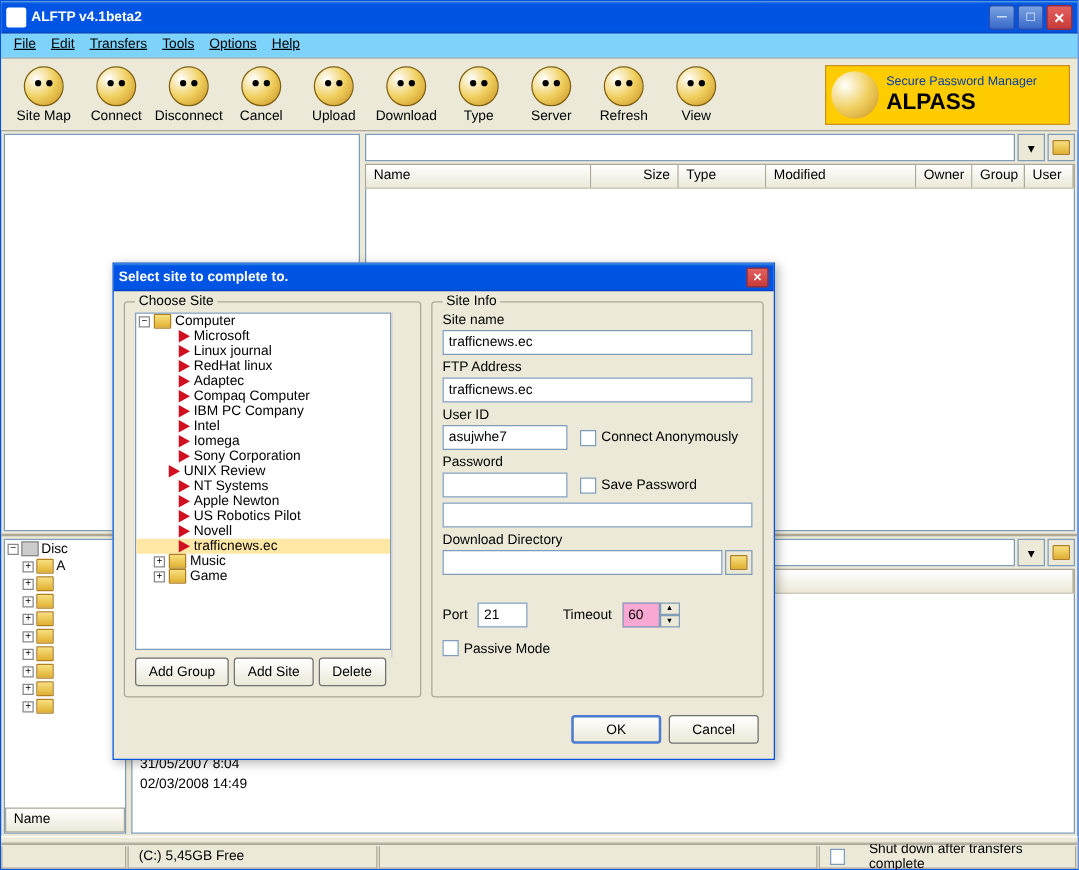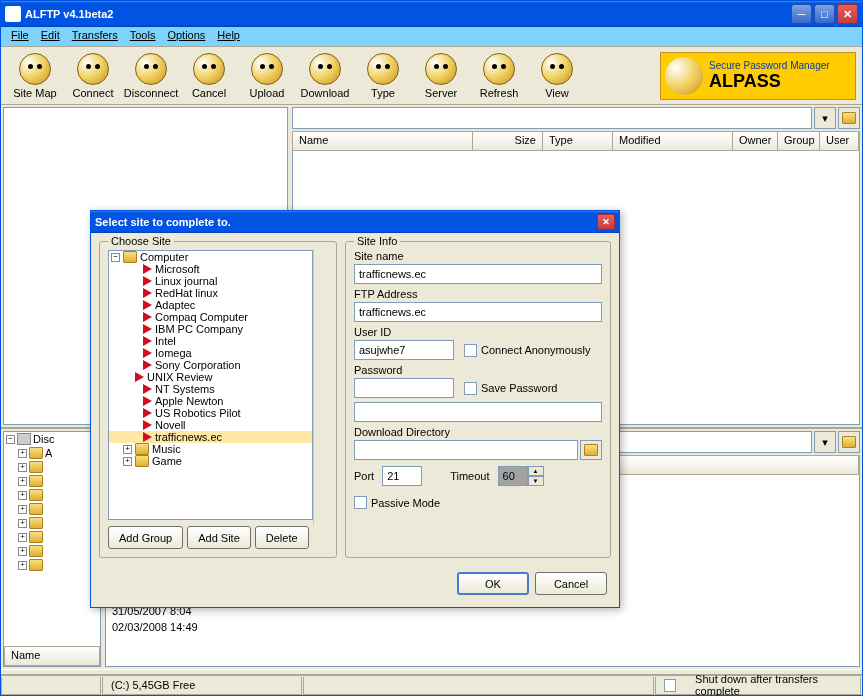--- a/index.html
+++ b/index.html
@@ -77,7 +77,7 @@
 .form-input.narrow { width: 100px; display: inline-block; }
 .checkbox-row { display: flex; align-items: center; gap: 4px; }
 .cb { width: 13px; height: 13px; border: 1px solid #7f9db9; background: white; }
-.port-row { display: flex; align-items: center; gap: 8px; margin-top: 6px; }
+.port-row { display: flex; align-items: center; gap: 8px; margin-top: 22px; }
 .port-input { width: 40px; height: 20px; border: 1px solid #7f9db9; background: white; padding: 0 4px; }
 .spinner { display: flex; }
 .spin-input { width: 30px; height: 20px; border: 1px solid #7f9db9; background: #a3a3a3; padding: 0 4px; }

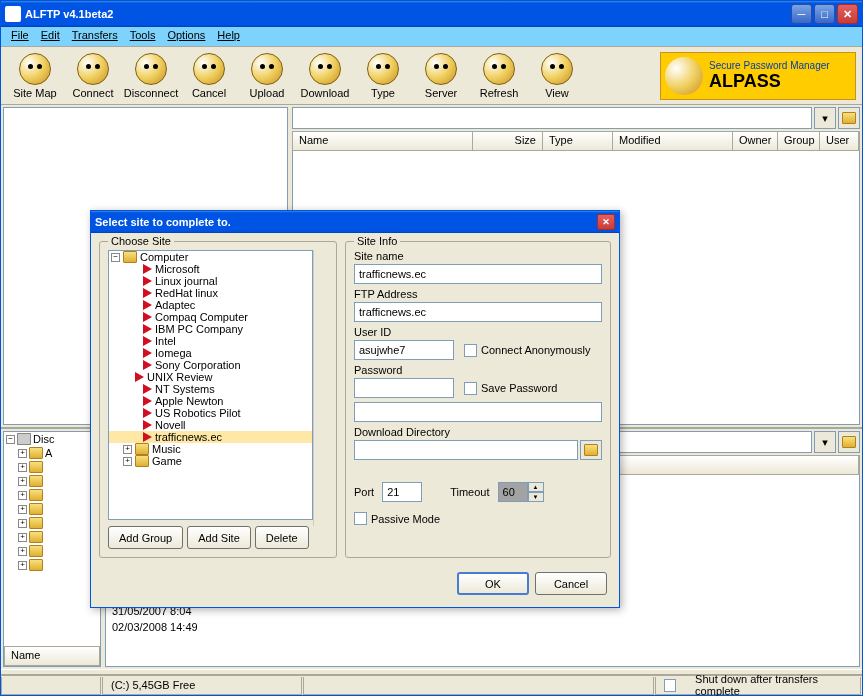--- a/index.html
+++ b/index.html
@@ -80,7 +80,7 @@
 .port-row { display: flex; align-items: center; gap: 8px; margin-top: 22px; }
 .port-input { width: 40px; height: 20px; border: 1px solid #7f9db9; background: white; padding: 0 4px; }
 .spinner { display: flex; }
-.spin-input { width: 30px; height: 20px; border: 1px solid #7f9db9; background: #a3a3a3; padding: 0 4px; }
+.spin-input { width: 30px; height: 20px; border: 1px solid #7f9db9; background: #f9a8d4; padding: 0 4px; }
 .spin-btns { display: flex; flex-direction: column; }
 .spin-btn { width: 16px; height: 10px; background: #ece9d8; border: 1px solid #7f9db9; font-size: 6px; display: flex; align-items: center; justify-content: center; cursor: pointer; }
 .dl-row { display: flex; gap: 2px; }

